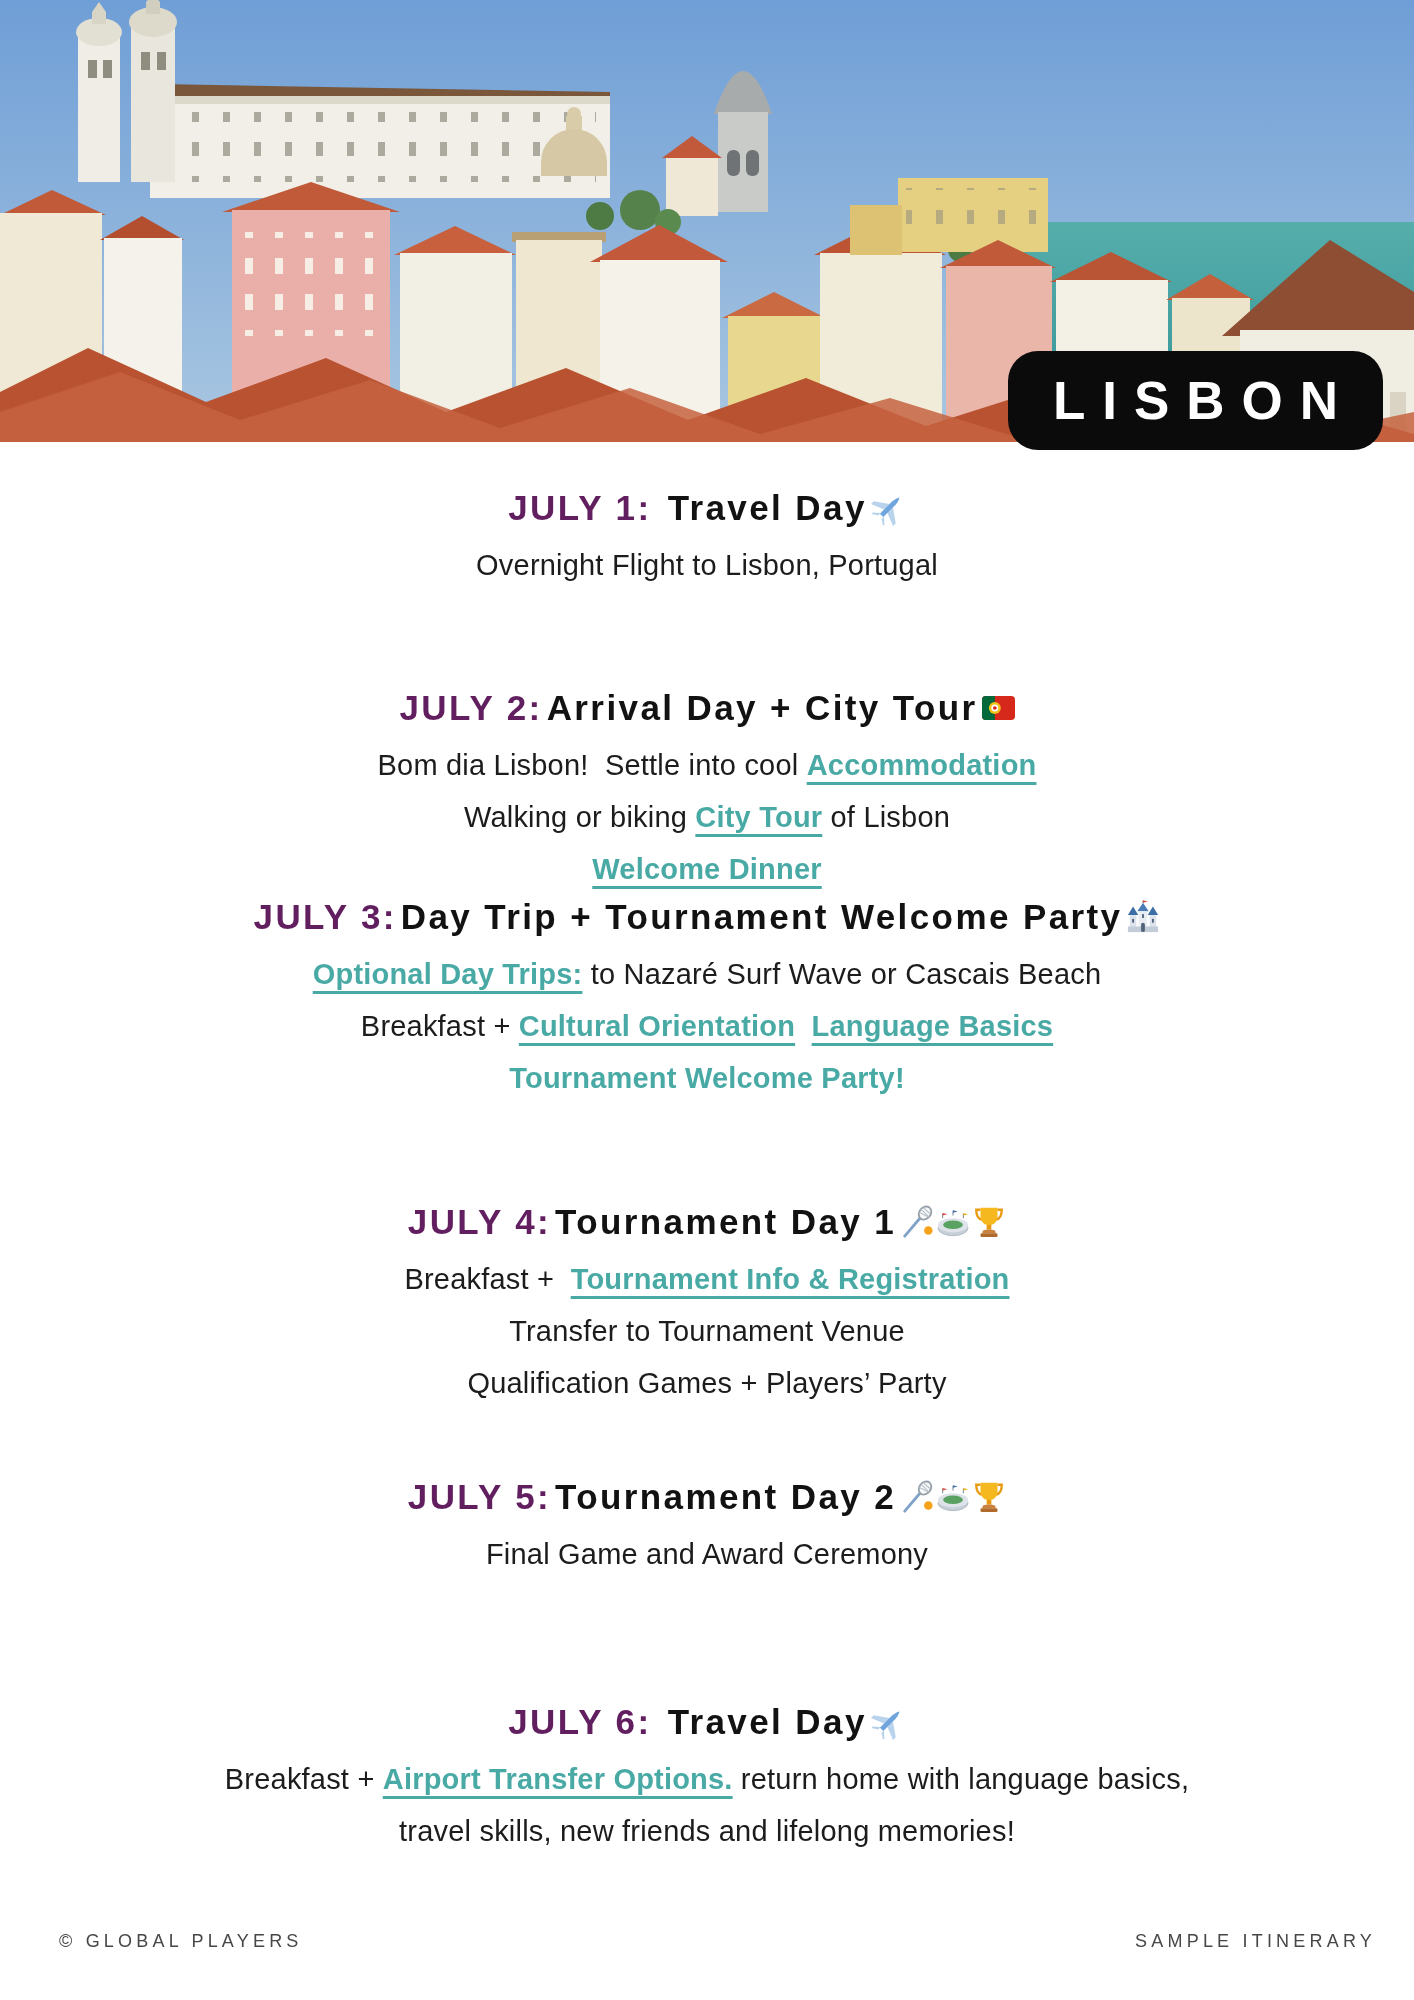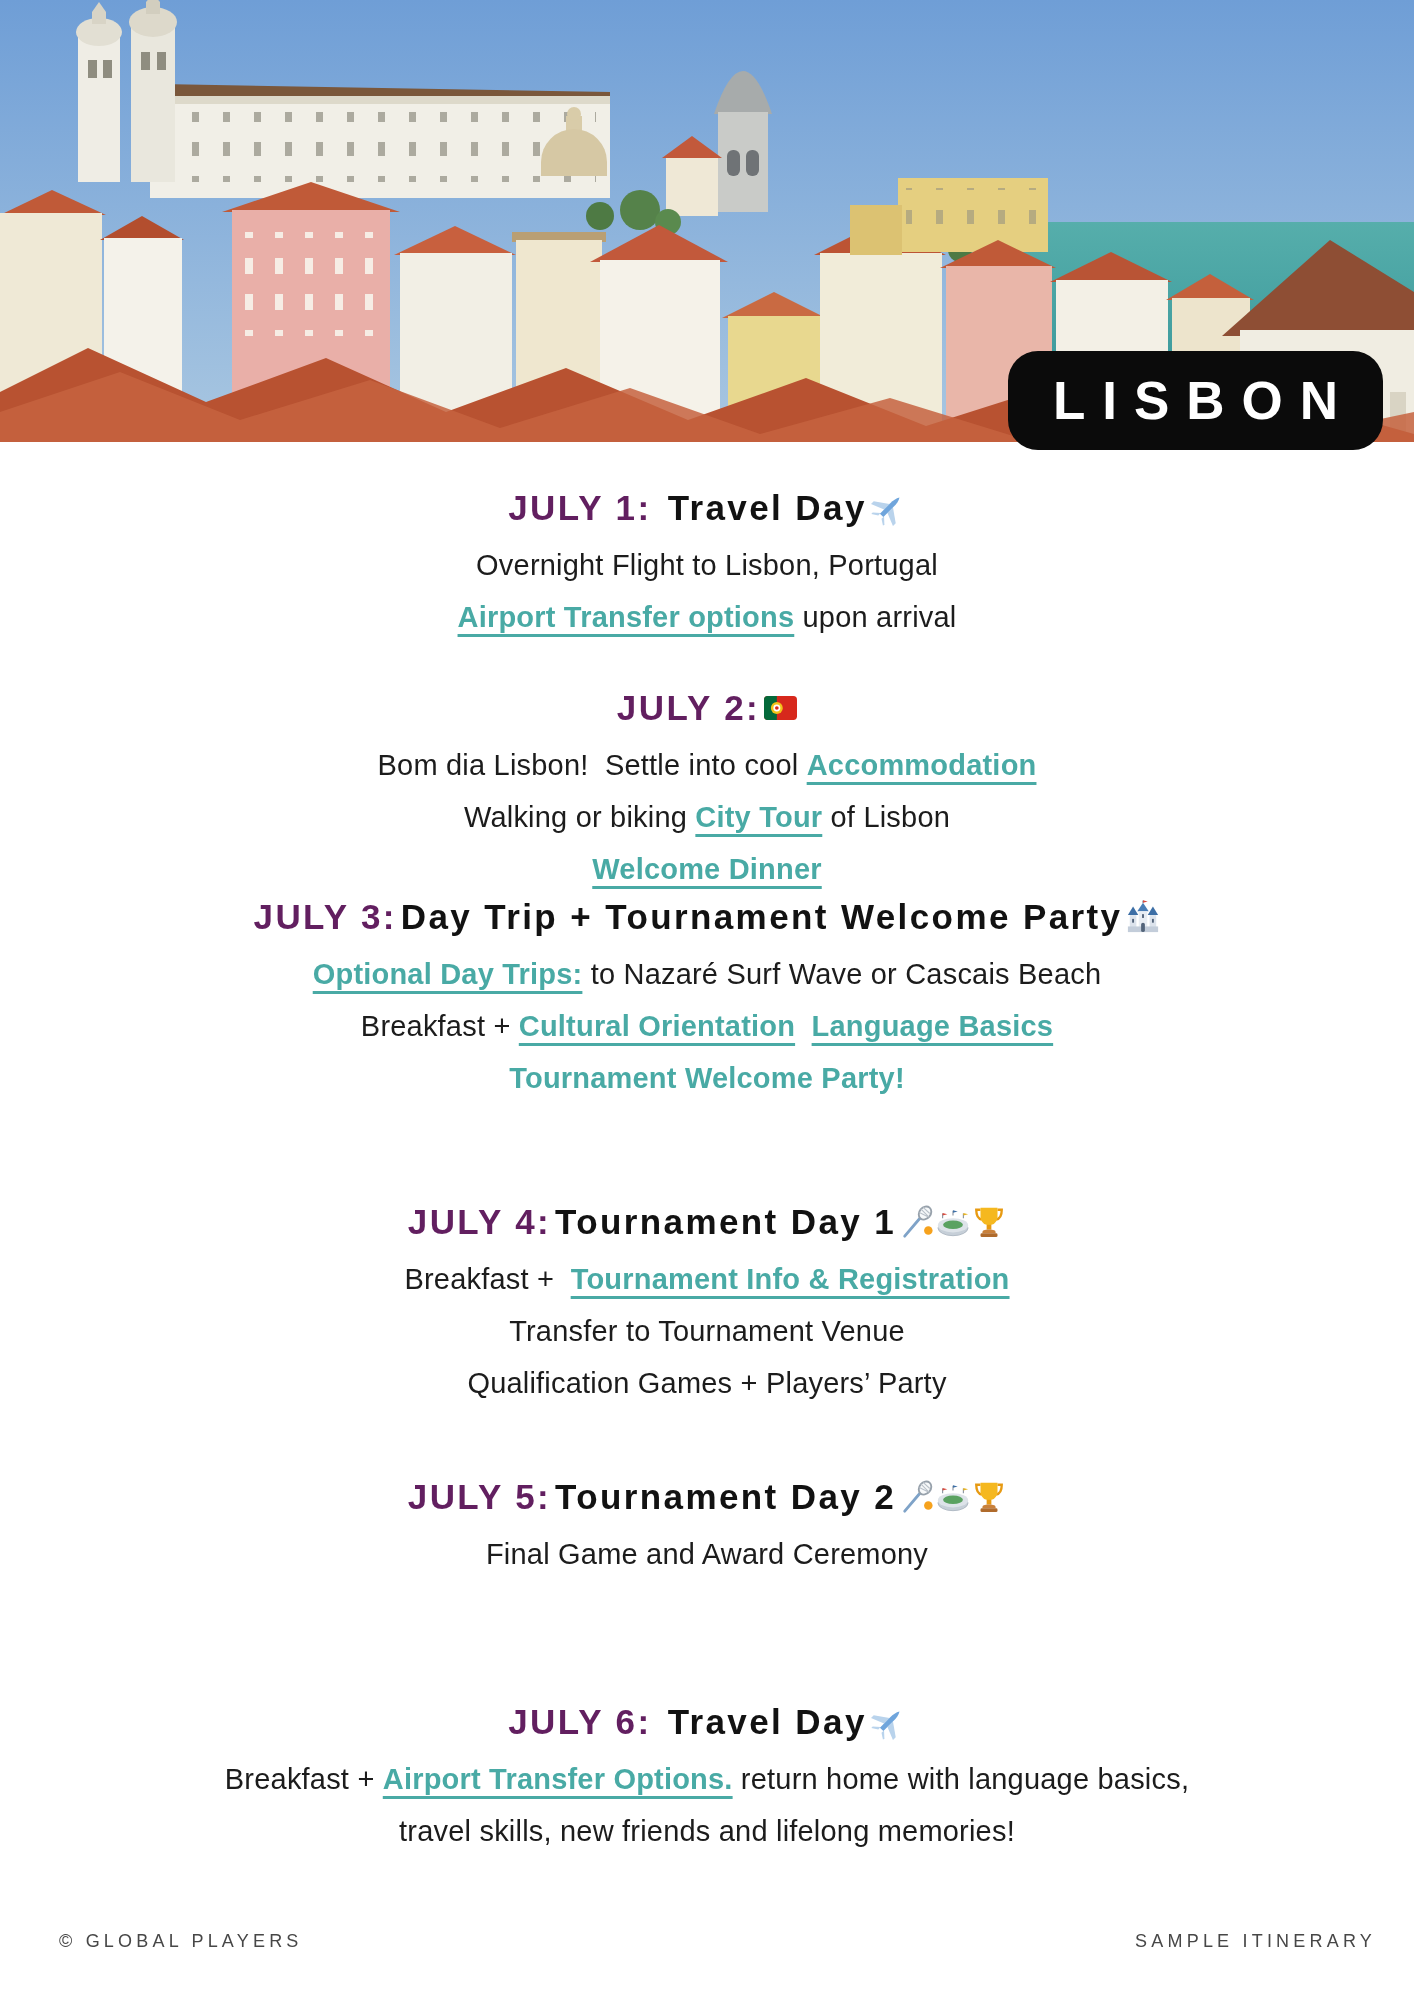--- a/index.html
+++ b/index.html
@@ -186,7 +186,6 @@
               </svg></span></span></h2>
         <div class="day-lines">
           <div class="line"><span class="seg plain">Overnight Flight to Lisbon, Portugal</span></div>
-          <div class="line"><a class="seg link">Airport Transfer options</a><span class="seg plain"> upon arrival</span></div>
         </div>
       </section>
       <section class="day">

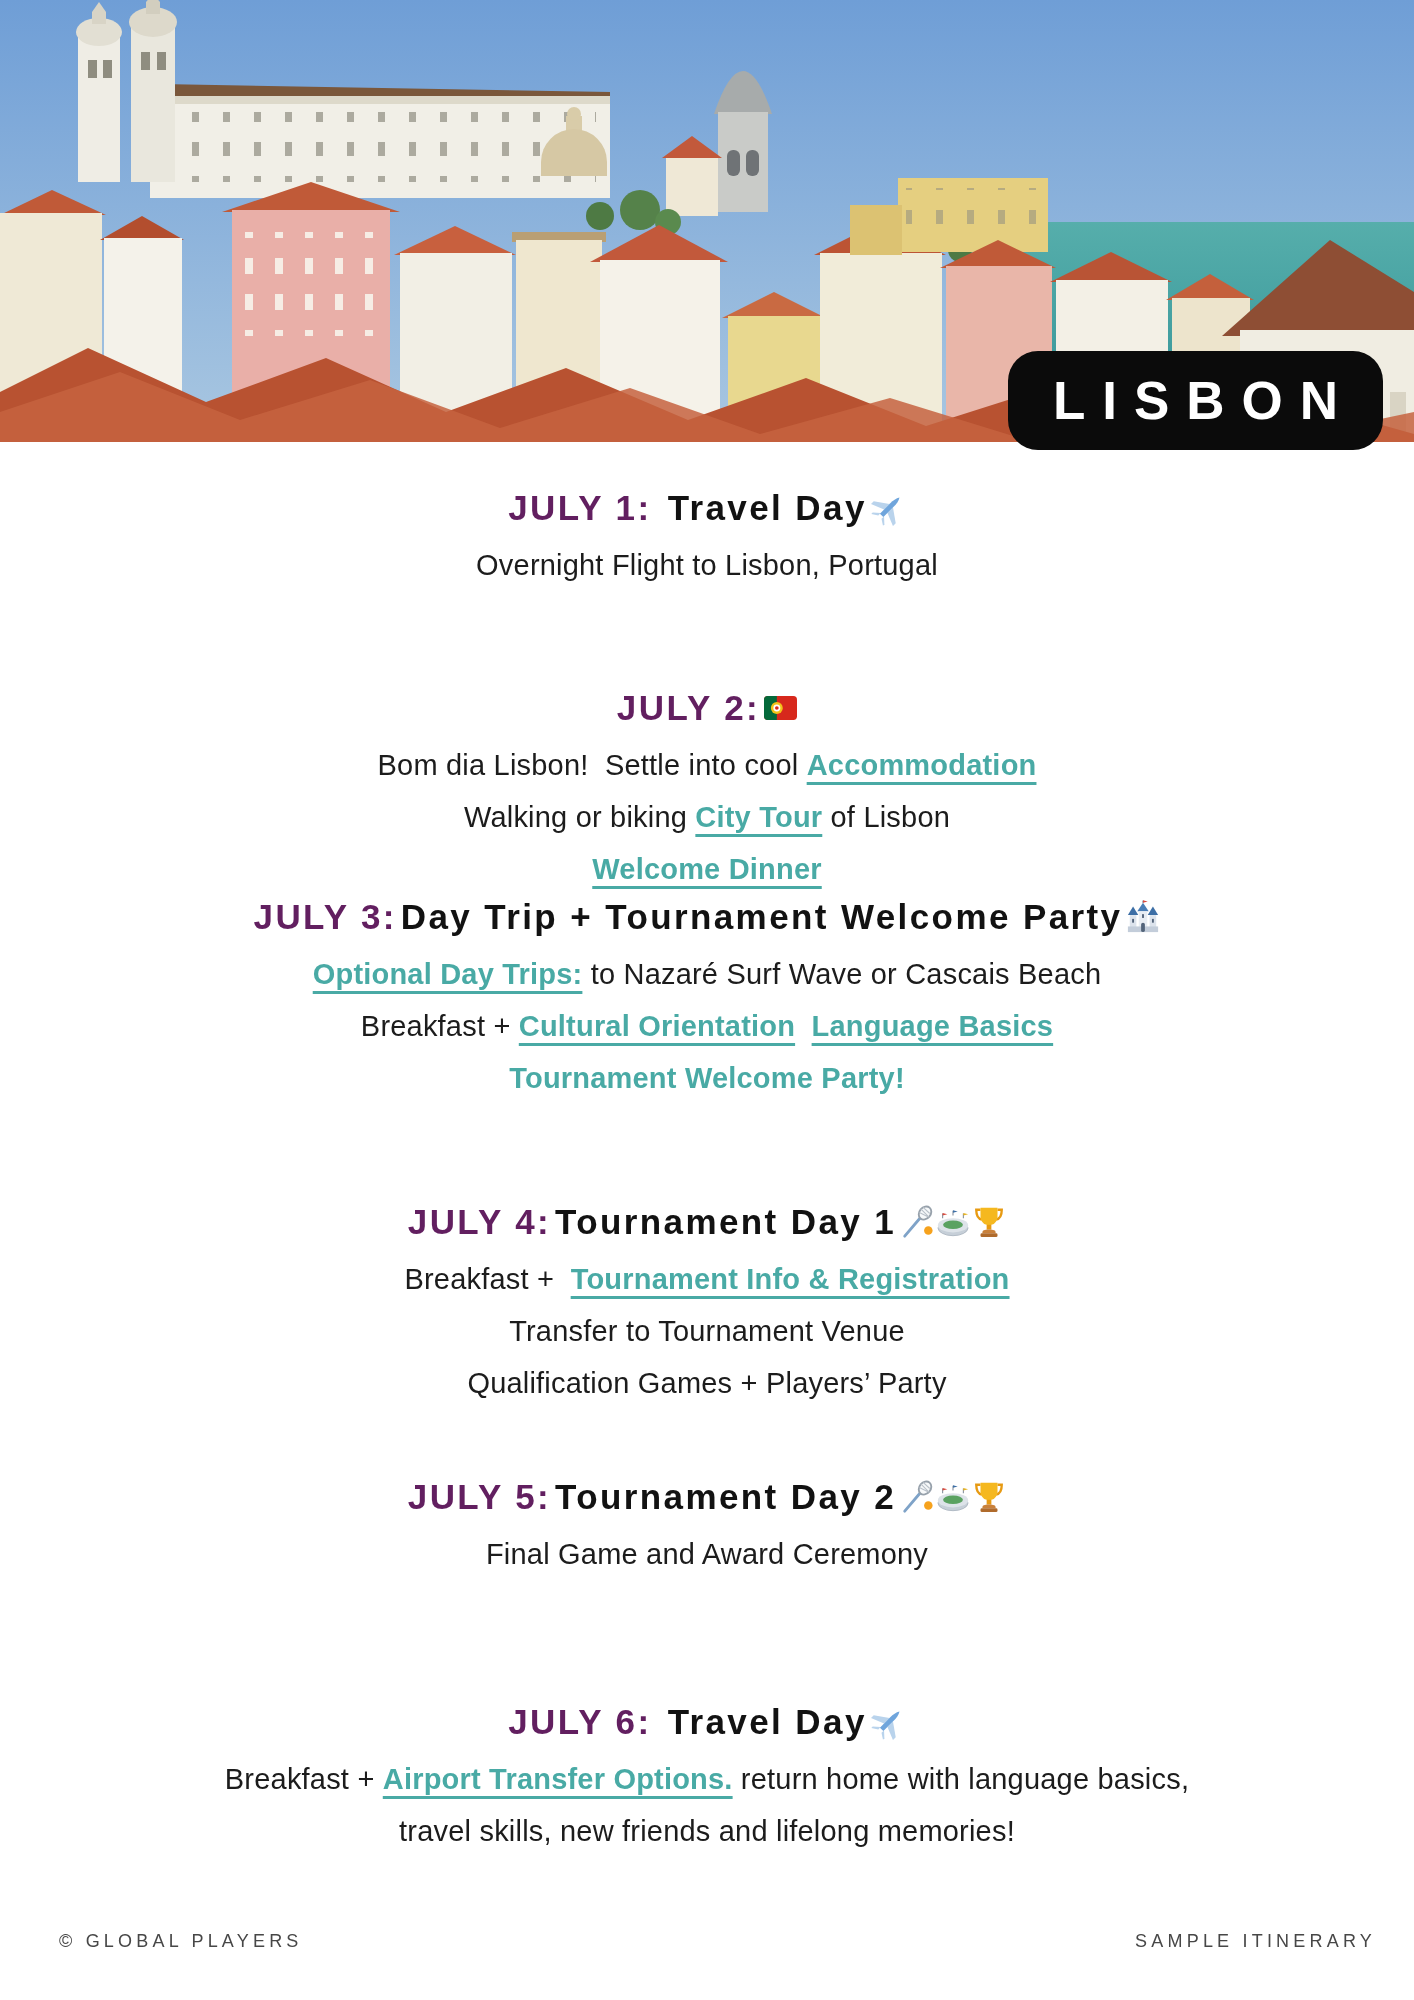--- a/index.html
+++ b/index.html
@@ -189,7 +189,7 @@
         </div>
       </section>
       <section class="day">
-        <h2 class="day-heading"><span class="day-date">JULY 2:</span><span class="day-icons"><span><svg viewBox="0 0 36 26" width="33" height="24">
+        <h2 class="day-heading"><span class="day-date">JULY 2:</span><span class="day-title">Arrival Day + City Tour</span><span class="day-icons"><span><svg viewBox="0 0 36 26" width="33" height="24">
                 <rect width="36" height="26" rx="4" fill="#d7281c"></rect>
                 <path d="M4 0 H14 V26 H4 A4 4 0 0 1 0 22 V4 A4 4 0 0 1 4 0 Z" fill="#04693a"></path>
                 <circle cx="14" cy="13" r="6.5" fill="#f3c318"></circle>

